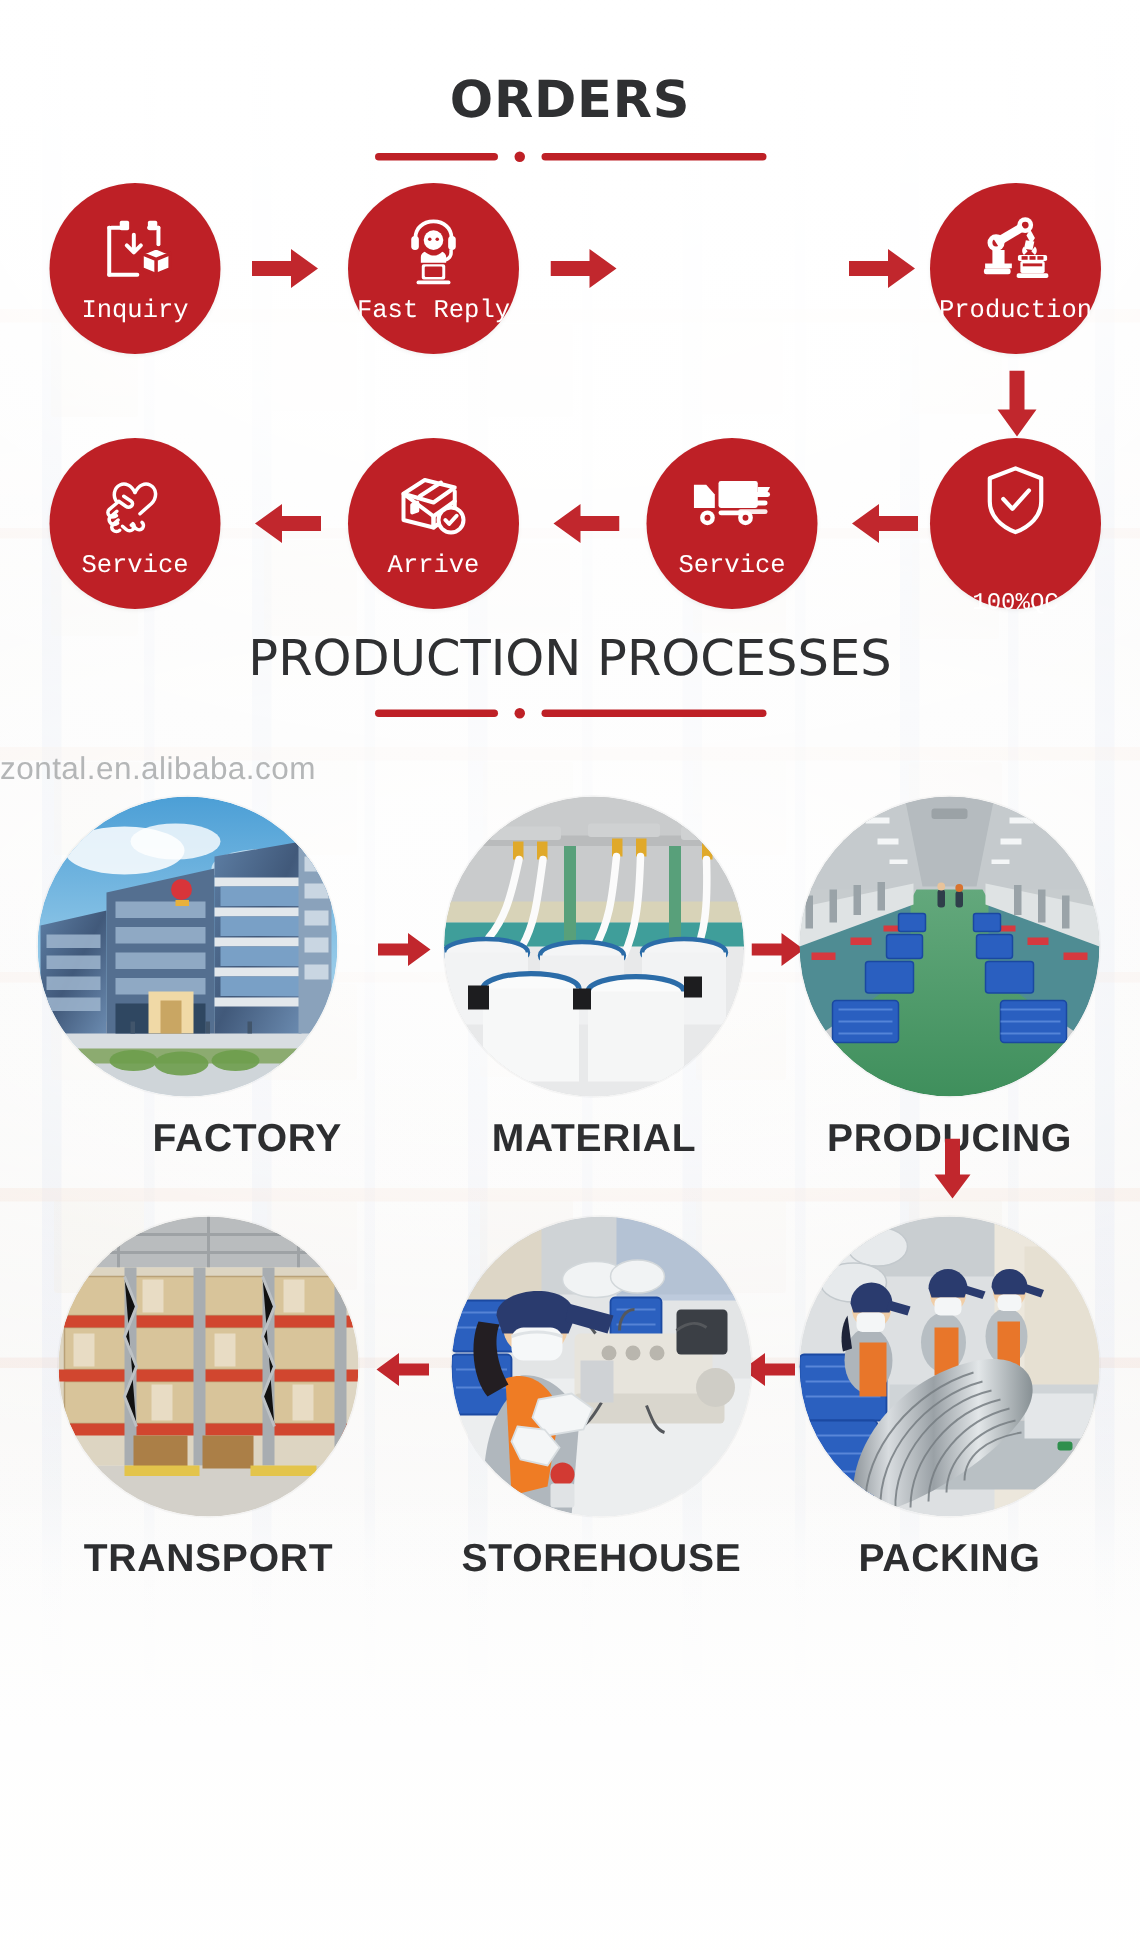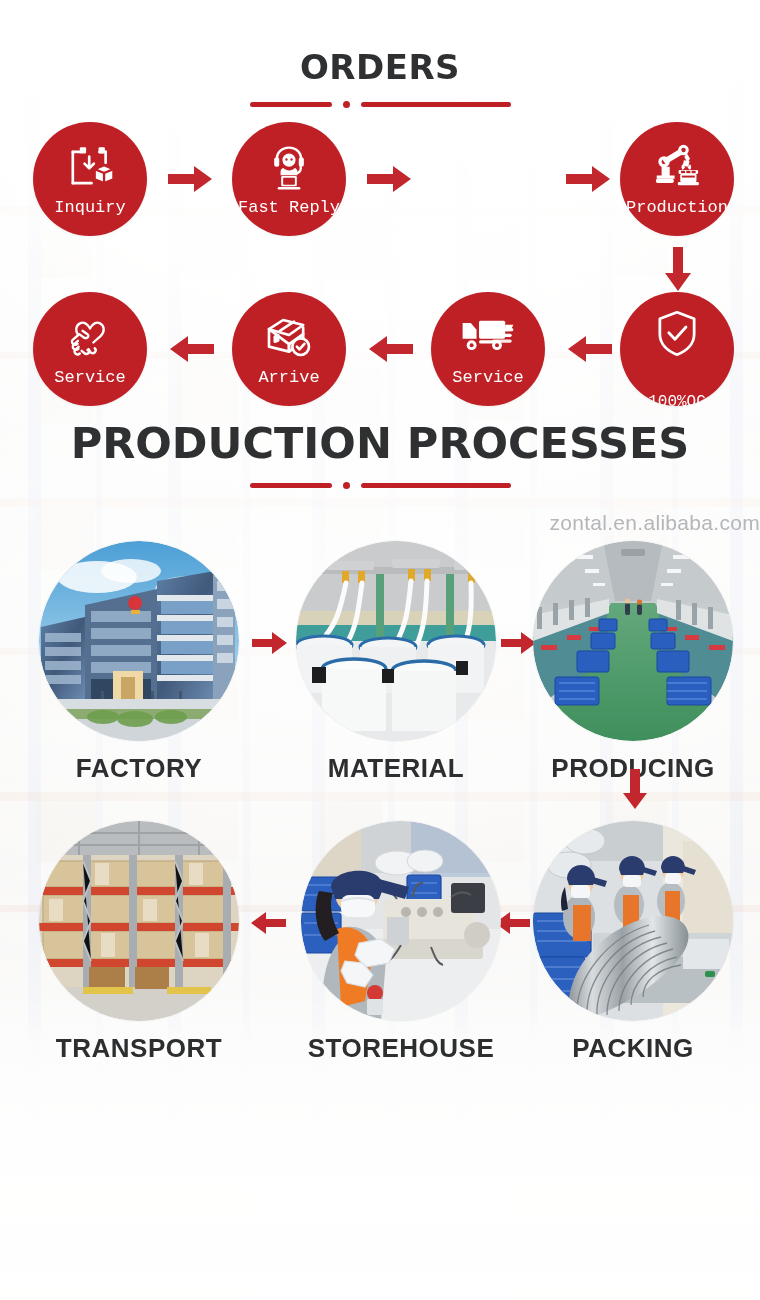--- a/index.html
+++ b/index.html
@@ -50,7 +50,7 @@
   #orders-title{padding-top:50px;}
   #orders-title .txt{font-size:34px;font-weight:700;}
   #pp-title{padding-top:0;}
-  #pp-title .txt{font-size:43px;font-weight:700;letter-spacing:0px;}
+  #pp-title .txt{font-size:33px;font-weight:400;letter-spacing:0px;}
 
   .watermark{
     text-align:right;margin-top:22px;font-size:21px;color:#b4b6b7;letter-spacing:.3px;

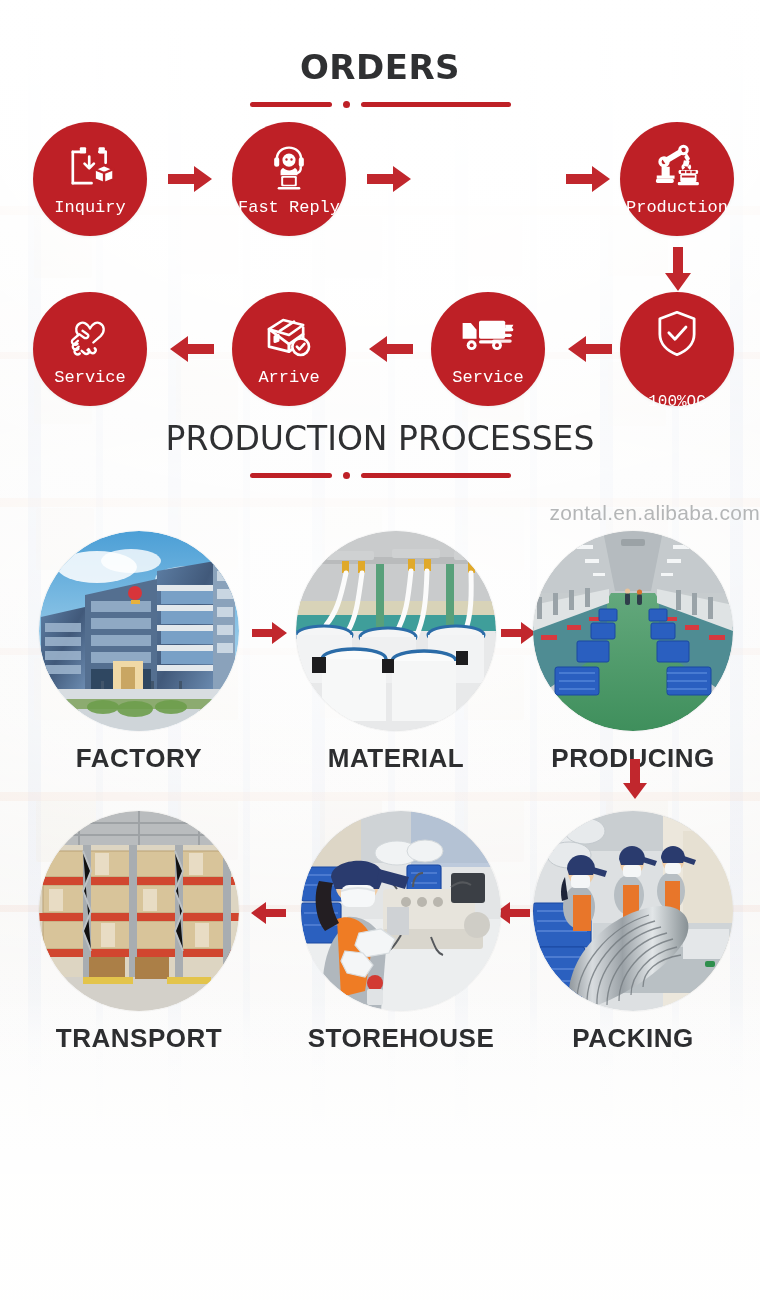--- a/index.html
+++ b/index.html
@@ -53,7 +53,7 @@
   #pp-title .txt{font-size:33px;font-weight:400;letter-spacing:0px;}
 
   .watermark{
-    text-align:right;margin-top:22px;font-size:21px;color:#b4b6b7;letter-spacing:.3px;
+    text-align:left;margin-top:22px;font-size:21px;color:#b4b6b7;letter-spacing:.3px;
     font-family:"Liberation Sans",sans-serif;
   }
 

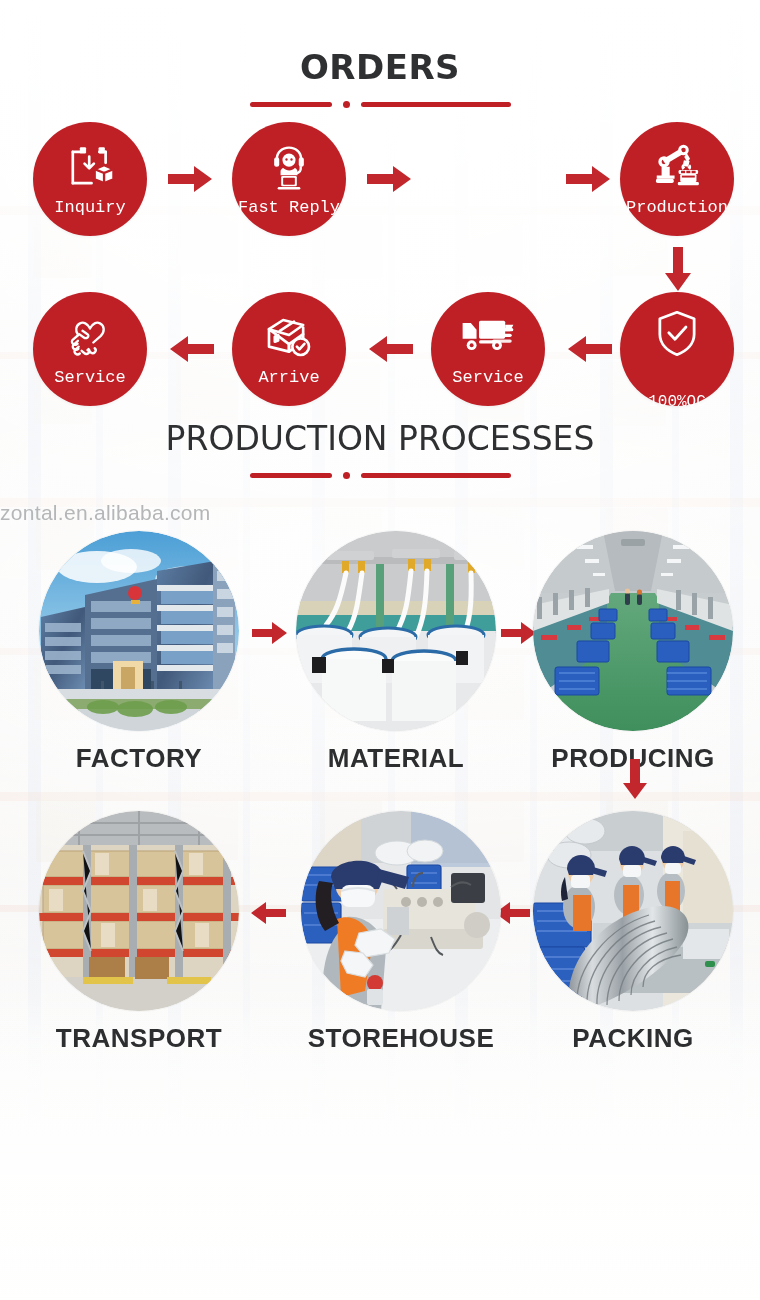--- a/index.html
+++ b/index.html
@@ -341,7 +341,7 @@
 
     <div id="pp-grid">
 
-      <div class="pcell" style="left:36px;top:0;">
+      <div class="pcell" style="left:22px;top:0;text-align:right;">
         <div class="pcirc">
           <svg viewBox="0 0 200 200">
             <defs>

